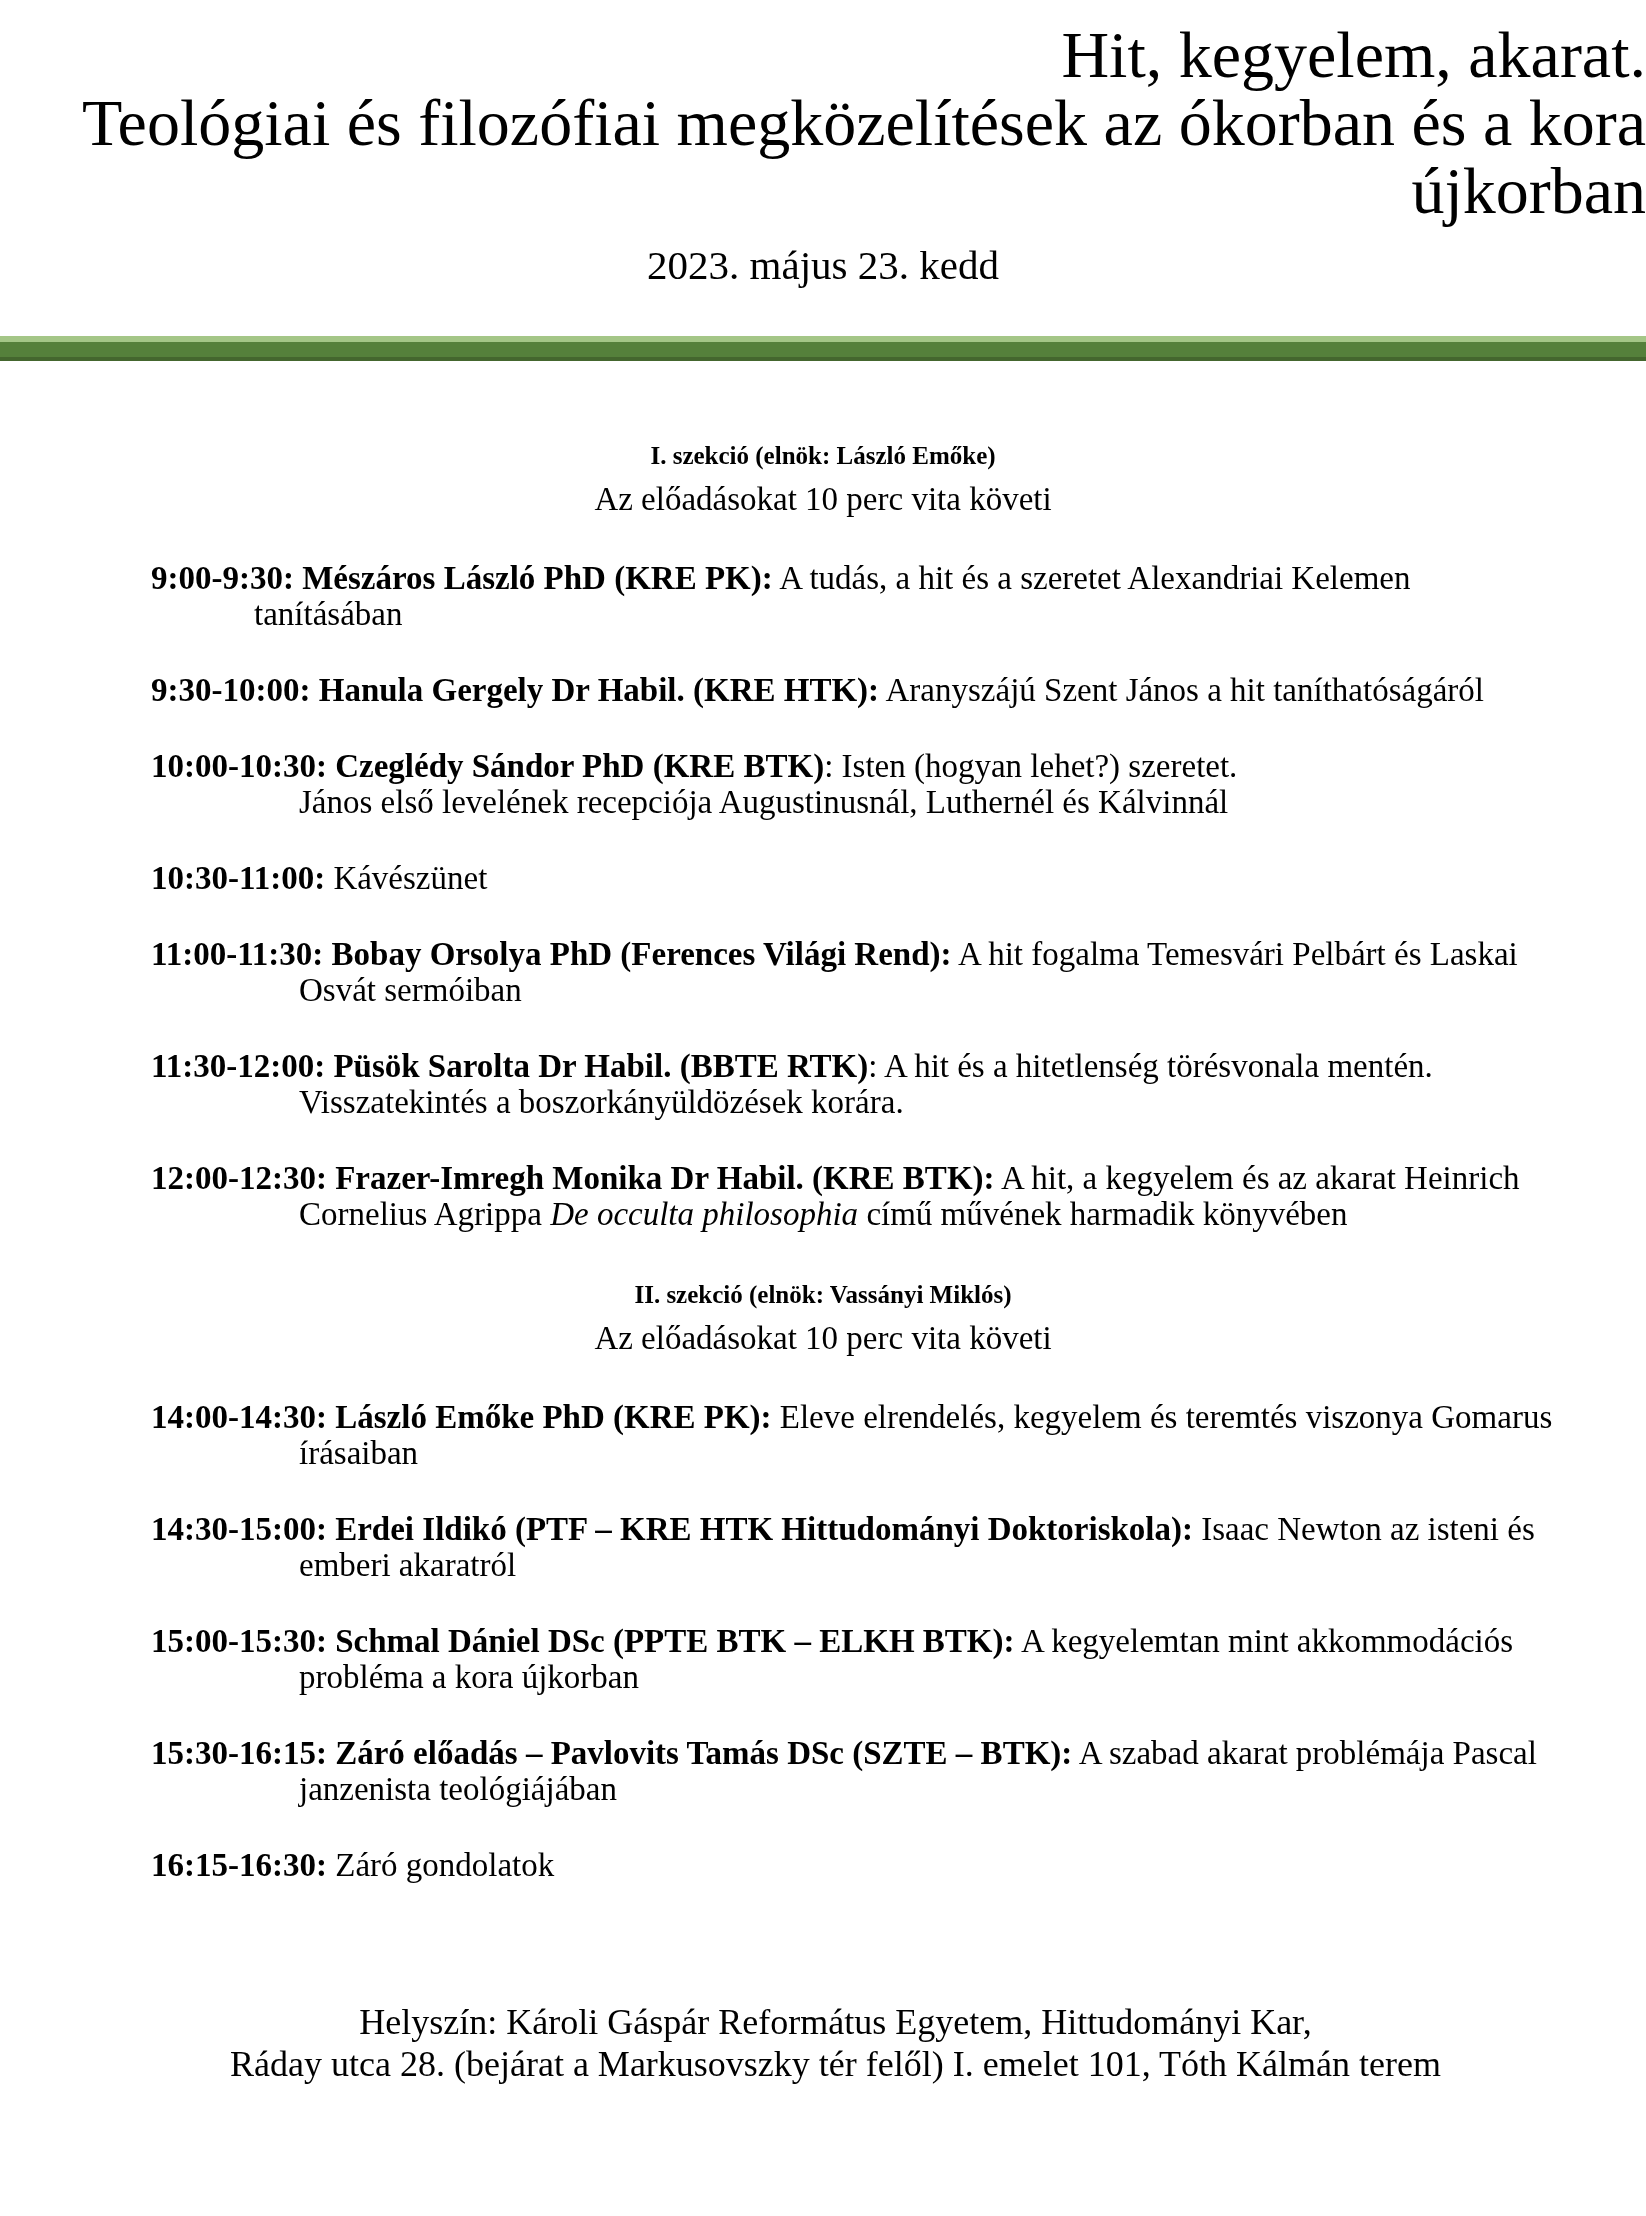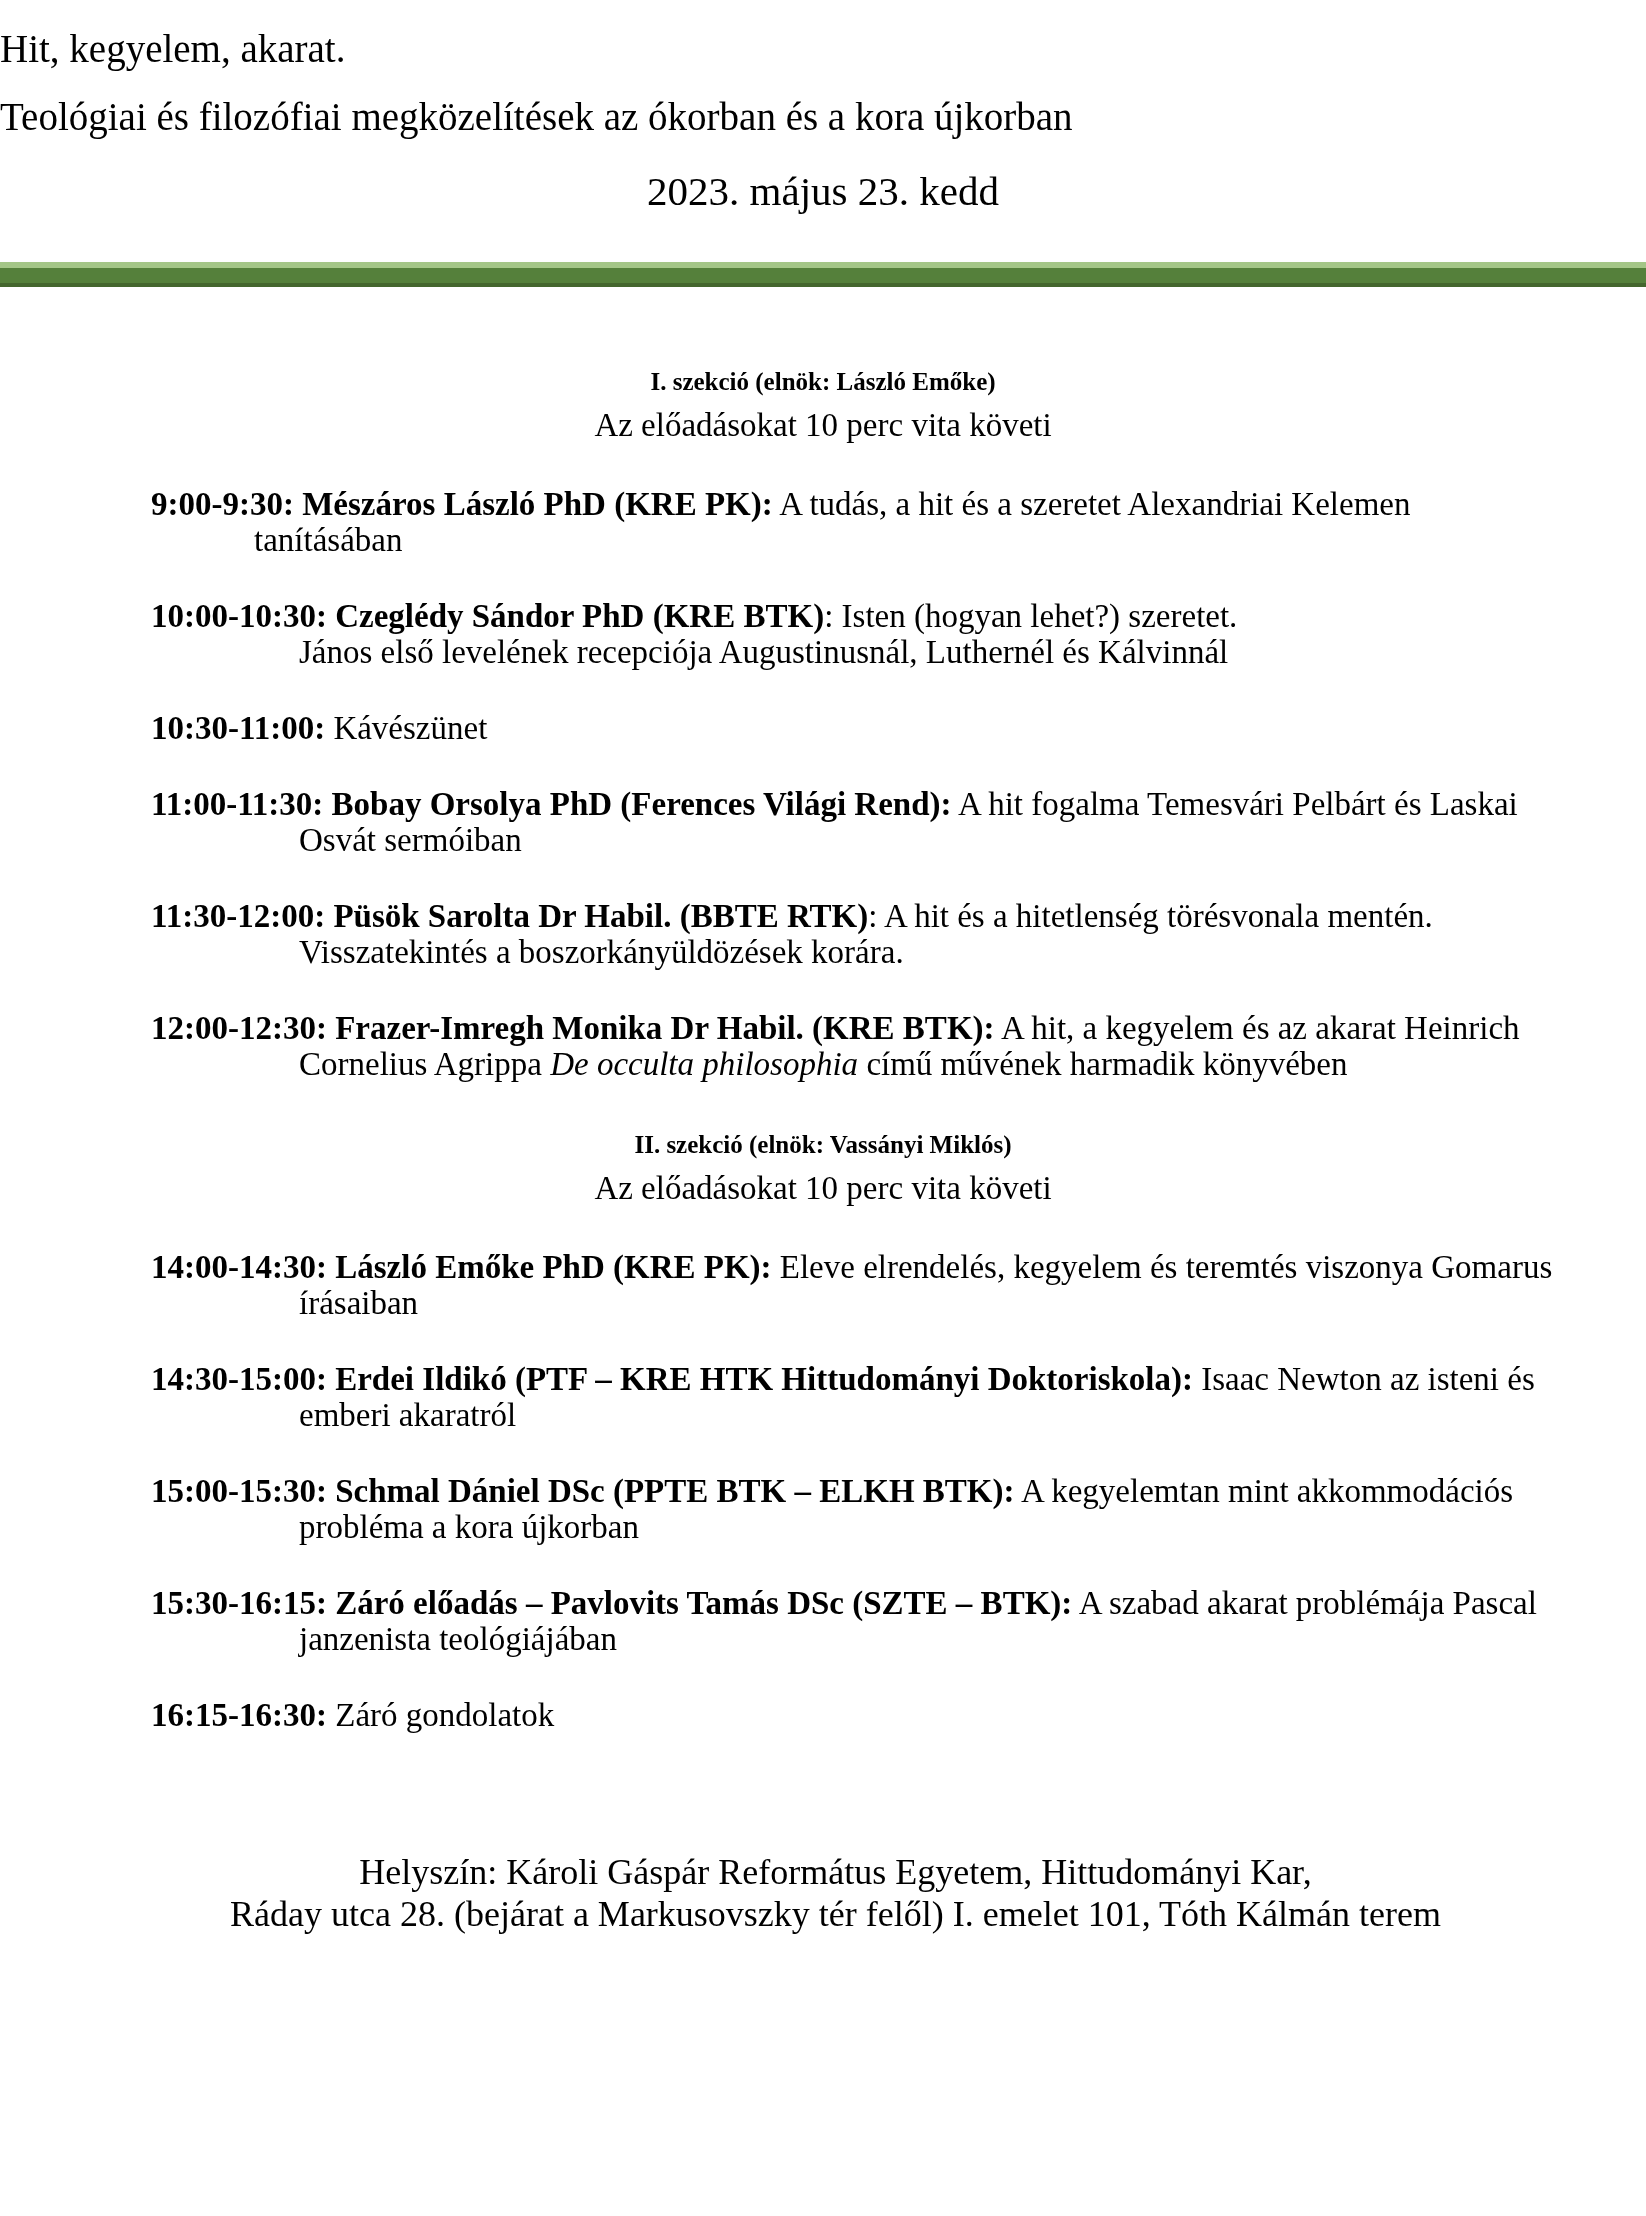--- a/index.html
+++ b/index.html
@@ -11,7 +11,7 @@
     color: #000000;
     font-family: "Liberation Serif", "DejaVu Serif", serif;
   }
-  .title-block { padding-top: 15px; text-align: left; font-size: 39px; line-height: 68px; }
+  .title-block { padding-top: 21px; text-align: right; font-size: 66px; line-height: 68px; }
   .event-date { margin-top: 16px; text-align: center; font-size: 41px; line-height: 49px; }
   .divider { margin-top: 46px; }
   .divider .strip-light { height: 6px;  background: #a4c687; }

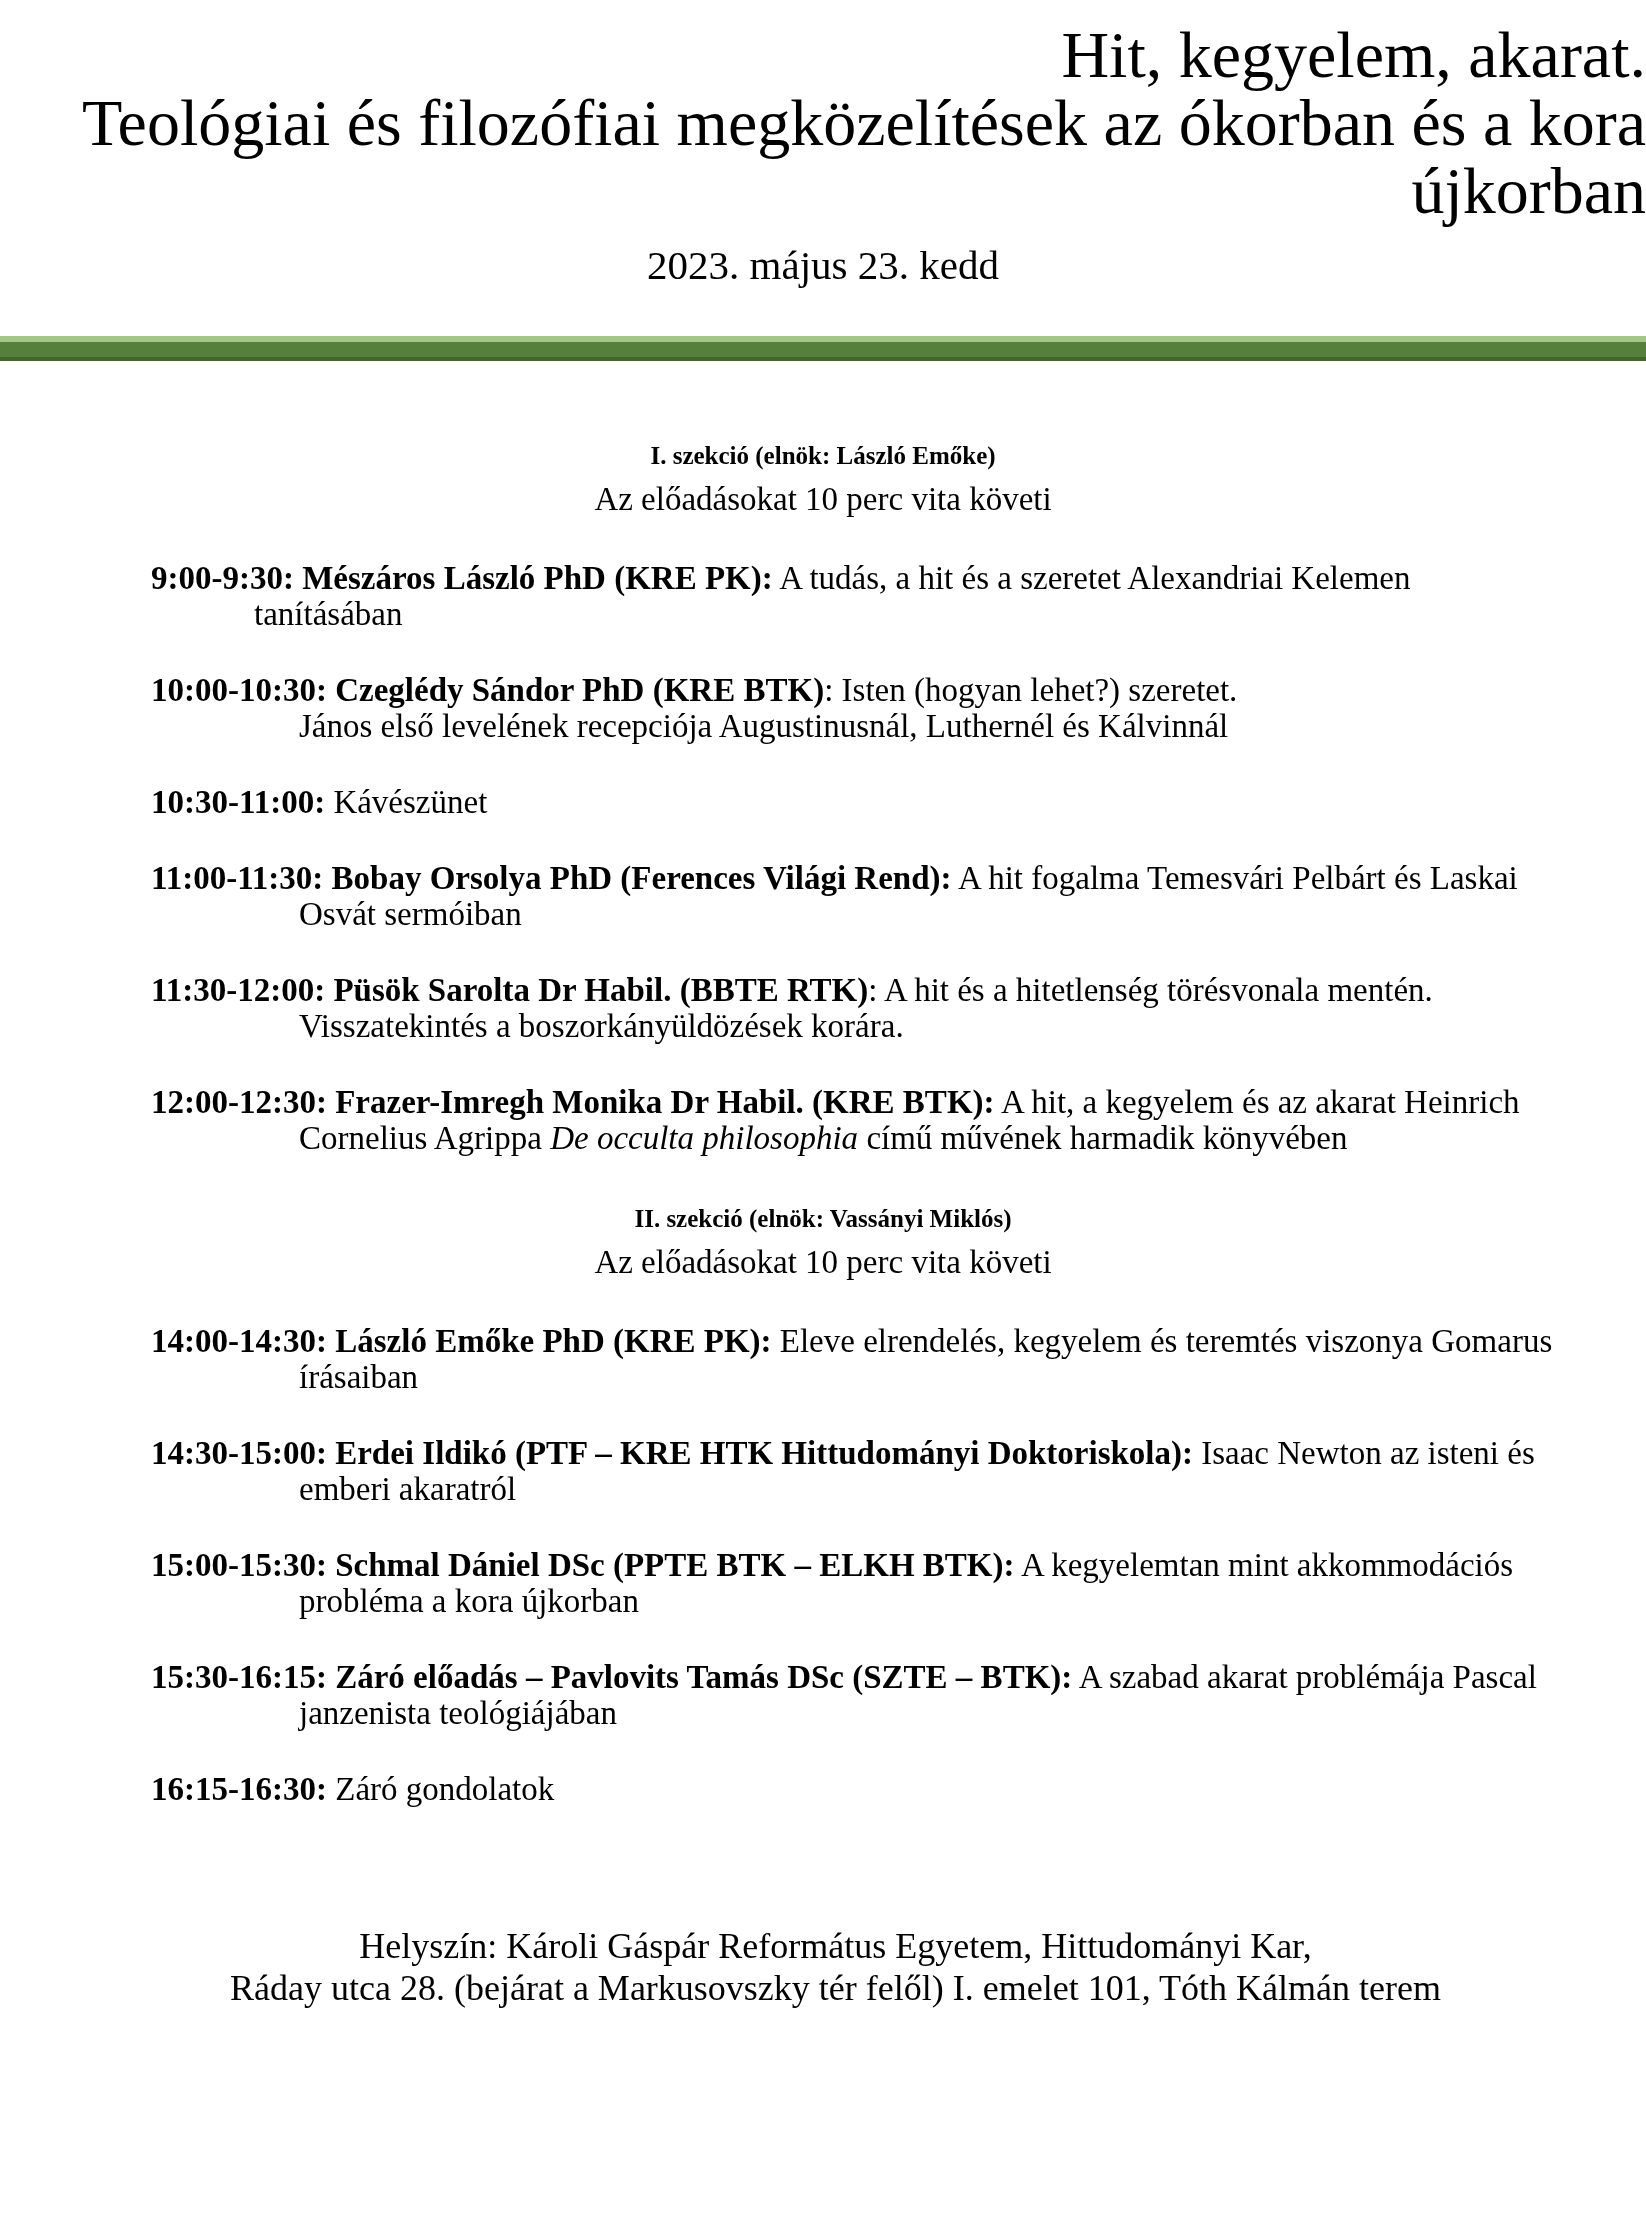--- a/index.html
+++ b/index.html
@@ -55,6 +55,9 @@
       <div class="cont sm">tanításában</div>
     </div>
     <div class="entry">
+      <div class="l1"><span class="b">9:30-10:00: Hanula Gergely Dr Habil. (KRE HTK):</span><span> Aranyszájú Szent János a hit taníthatóságáról</span></div>
+    </div>
+    <div class="entry">
       <div class="l1"><span class="b">10:00-10:30: Czeglédy Sándor PhD (KRE BTK)</span><span>: Isten (hogyan lehet?) szeretet.</span></div>
       <div class="cont">János első levelének recepciója Augustinusnál, Luthernél és Kálvinnál</div>
     </div>

